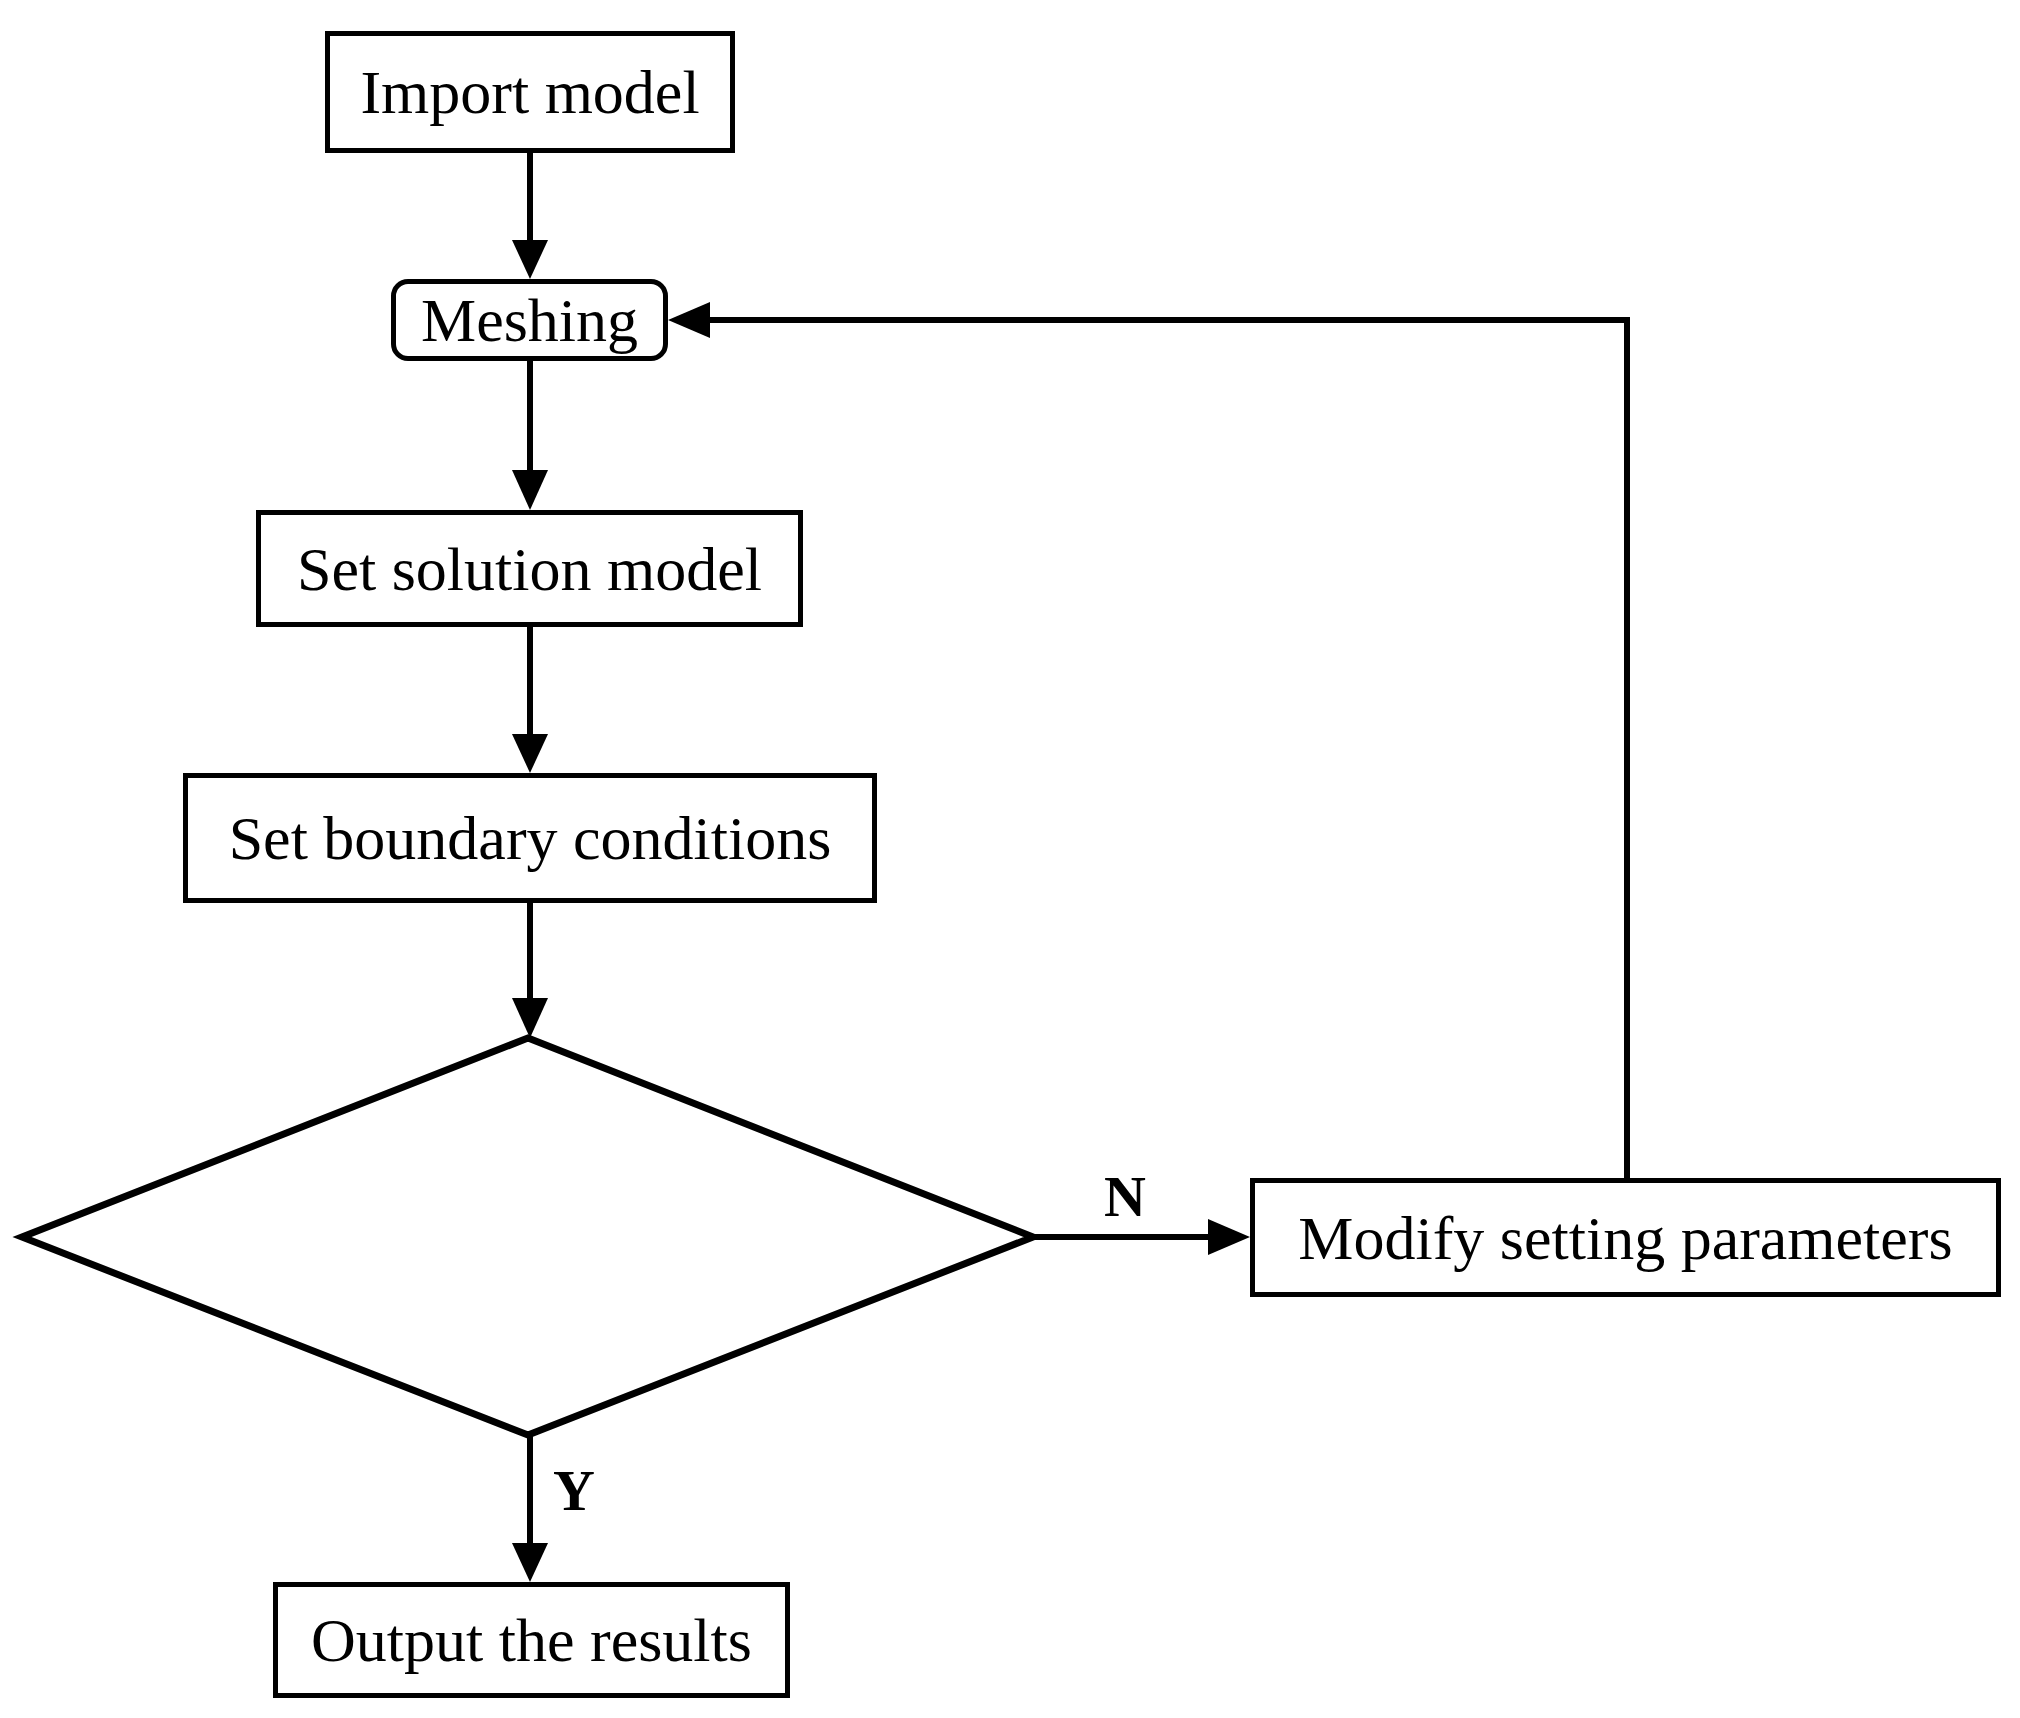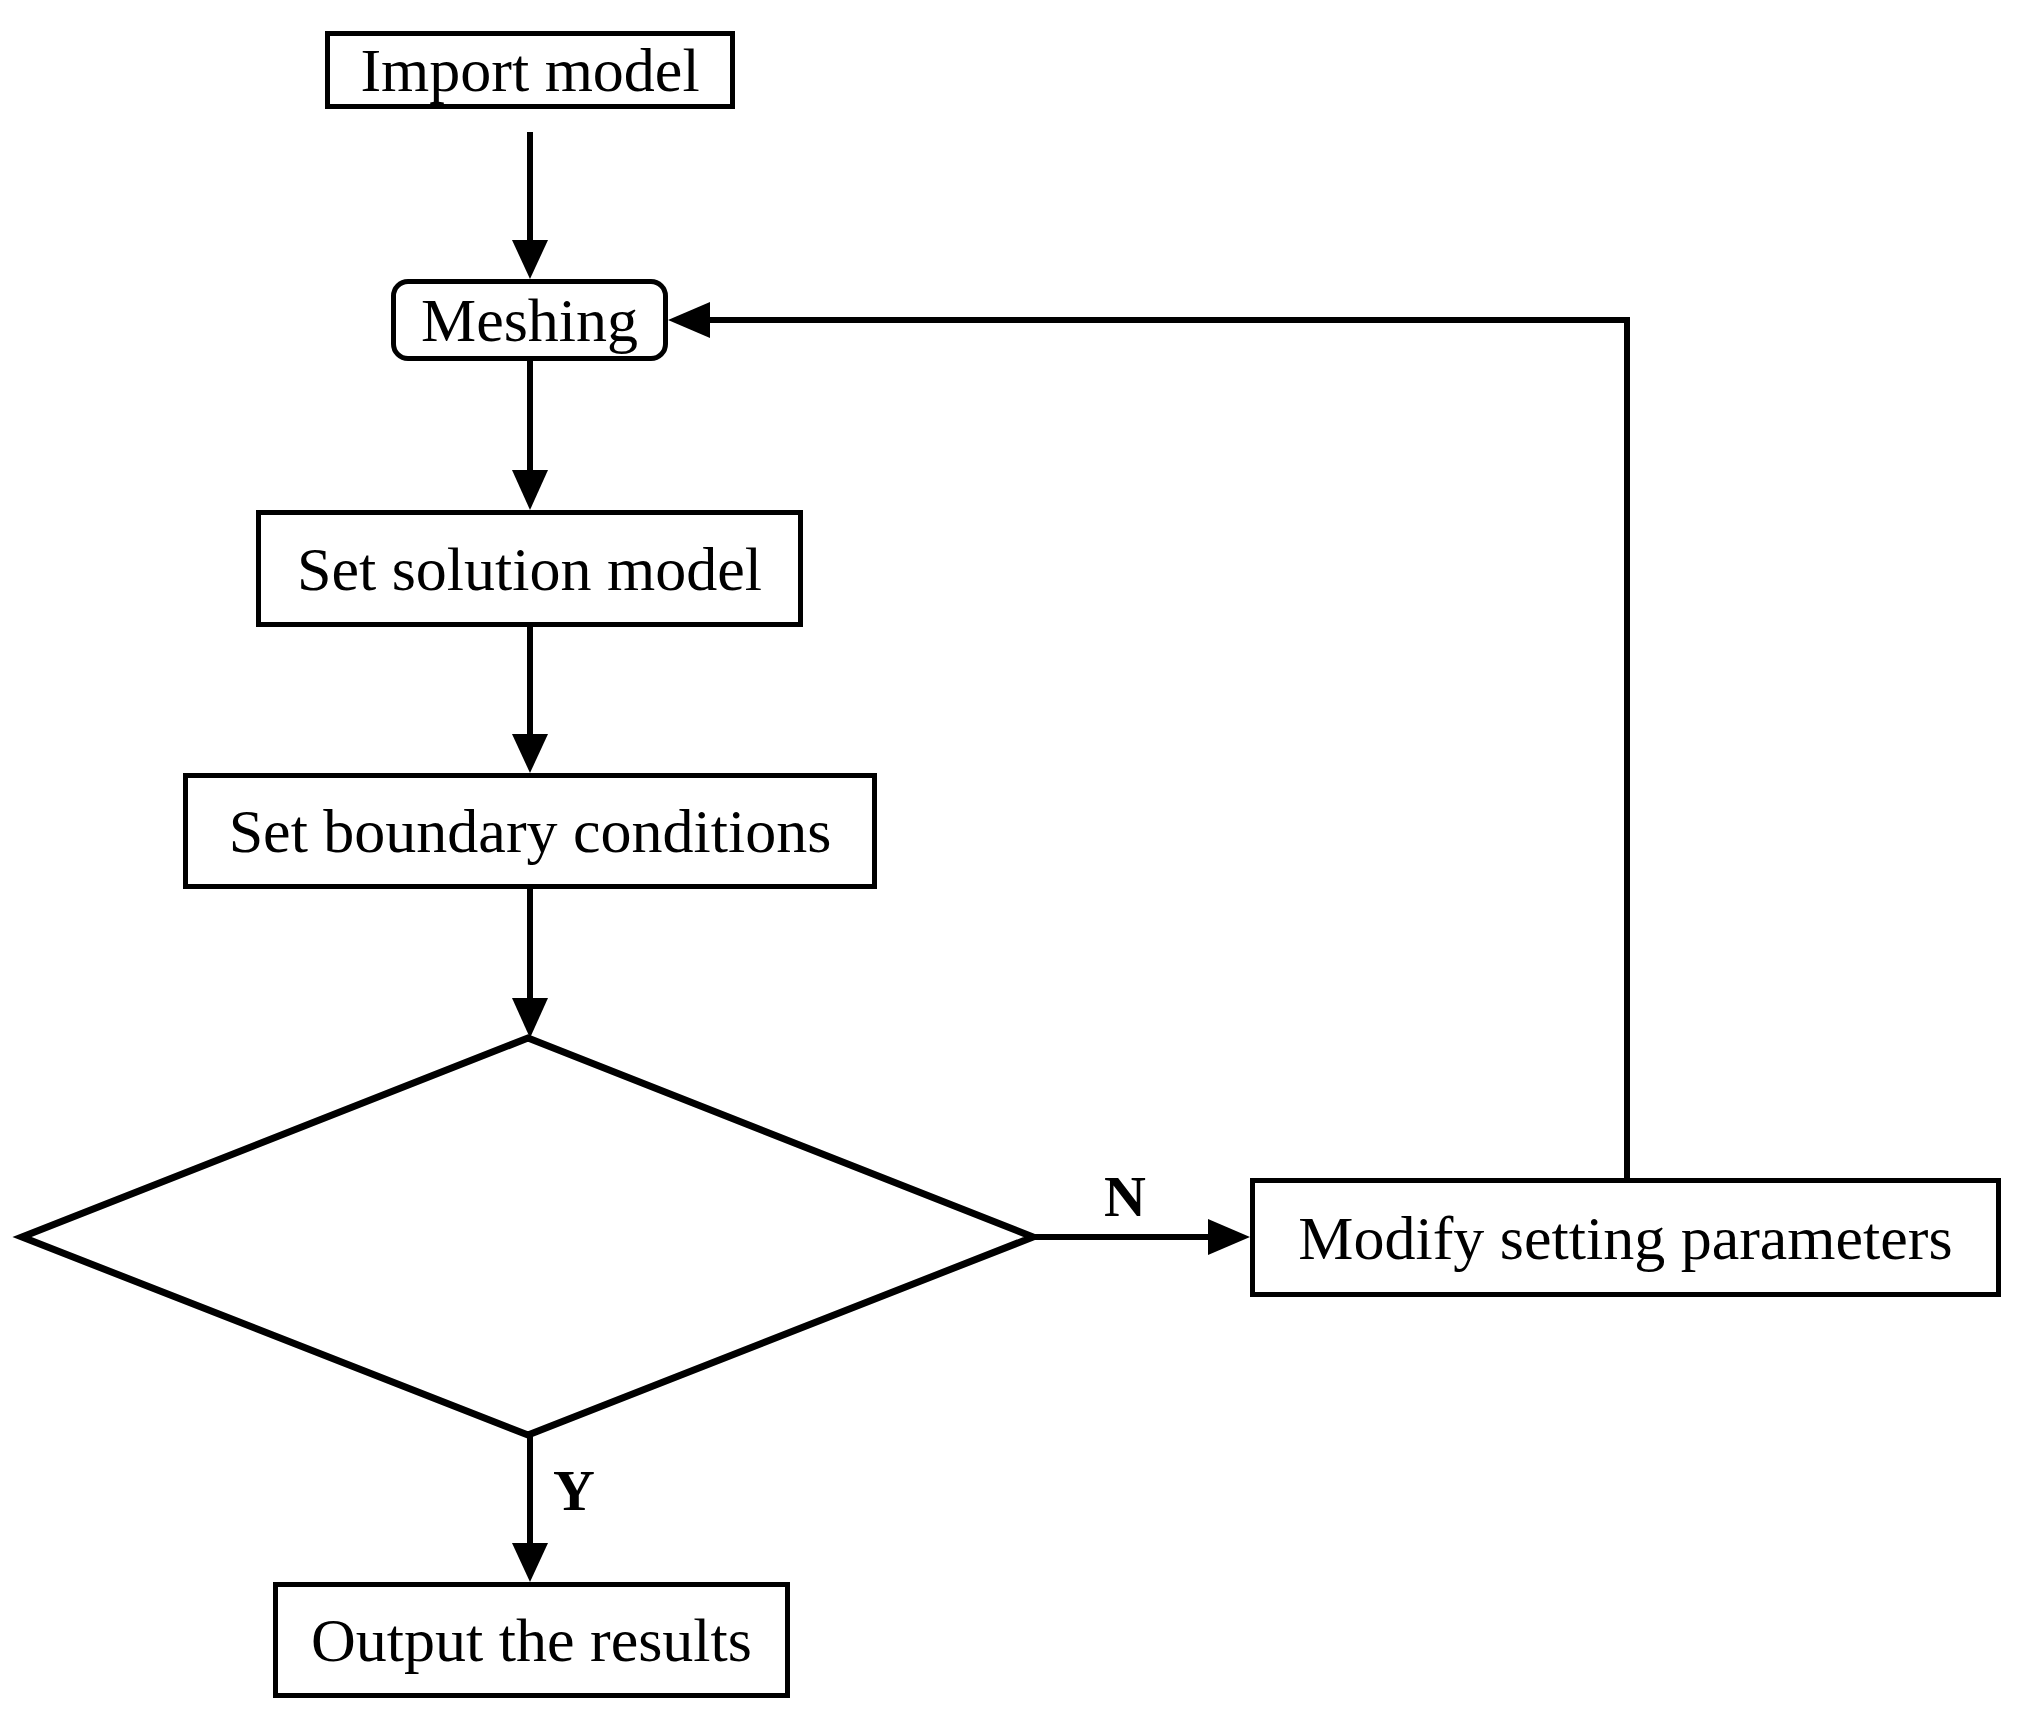--- a/index.html
+++ b/index.html
@@ -44,7 +44,7 @@
     line-height: 1;
   }
   
-  #node-import      { left: 325px; top: 31px;   width: 410px; height: 78px; font-size: 62px; }
+  #node-import      { left: 325px; top: 31px;   width: 410px; height: 122px; font-size: 62px; }
   #node-meshing     { left: 391px; top: 279px;  width: 277px; height: 82px;  font-size: 62px; border-radius: 17px; }
   #node-solution    { left: 256px; top: 510px;  width: 547px; height: 117px; font-size: 62px; }
   #node-boundary    { left: 183px; top: 773px;  width: 694px; height: 116px; font-size: 62px; }

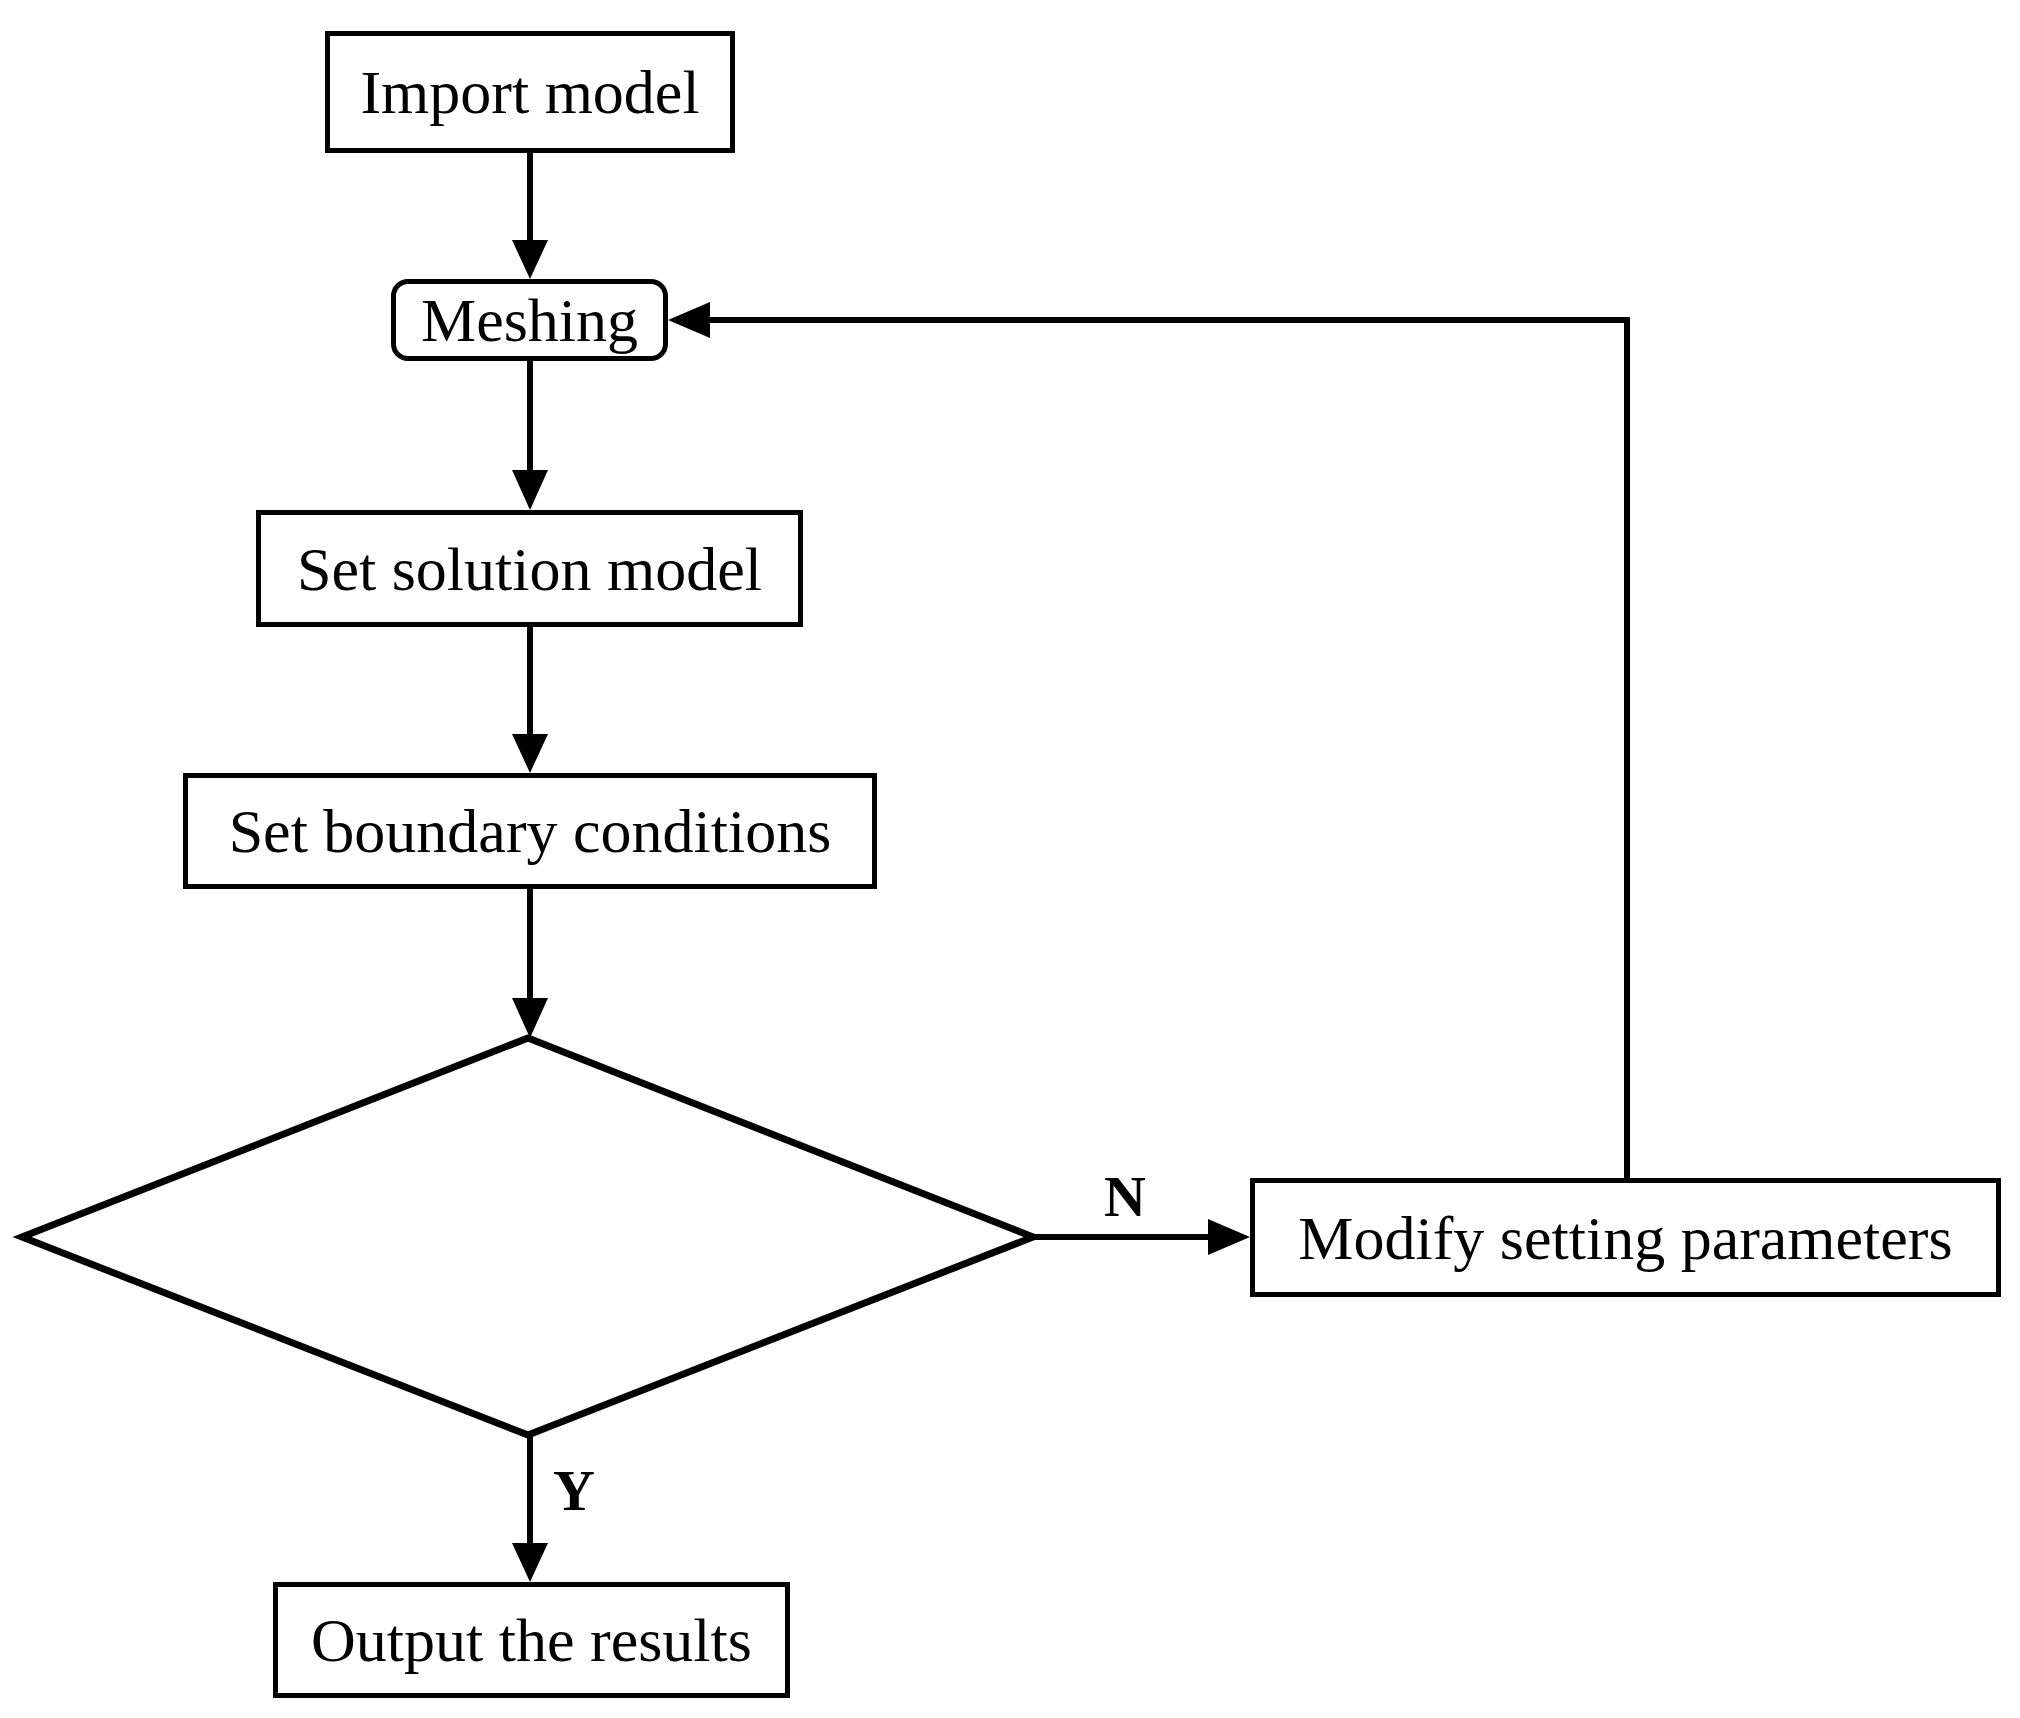--- a/index.html
+++ b/index.html
@@ -47,7 +47,7 @@
   #node-import      { left: 325px; top: 31px;   width: 410px; height: 122px; font-size: 62px; }
   #node-meshing     { left: 391px; top: 279px;  width: 277px; height: 82px;  font-size: 62px; border-radius: 17px; }
   #node-solution    { left: 256px; top: 510px;  width: 547px; height: 117px; font-size: 62px; }
-  #node-boundary    { left: 183px; top: 773px;  width: 694px; height: 116px; font-size: 62px; }
+  #node-boundary    { left: 183px; top: 773px;  width: 694px; height: 130px; font-size: 62px; }
   #node-modify      { left: 1250px; top: 1178px; width: 751px; height: 119px; font-size: 62px; }
   #node-output      { left: 273px; top: 1582px; width: 517px; height: 116px; font-size: 62px; }
 

